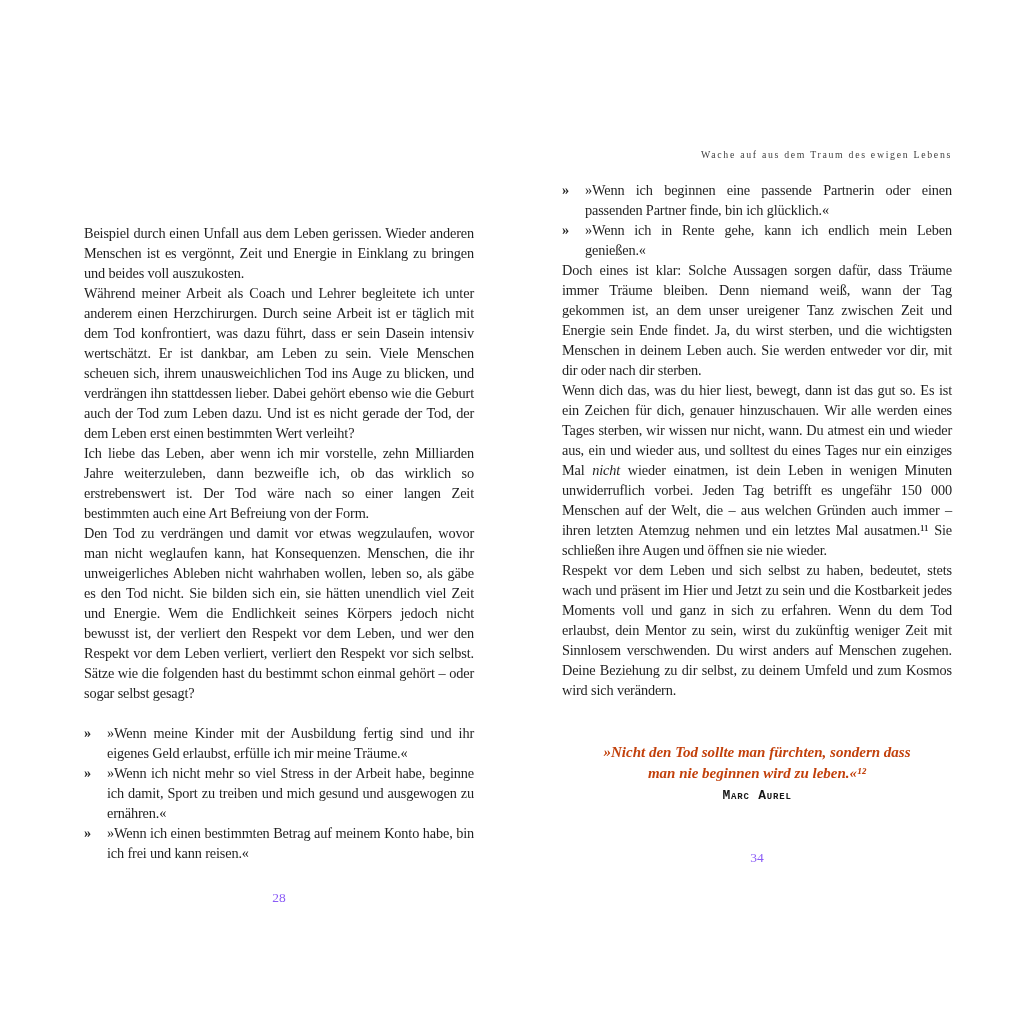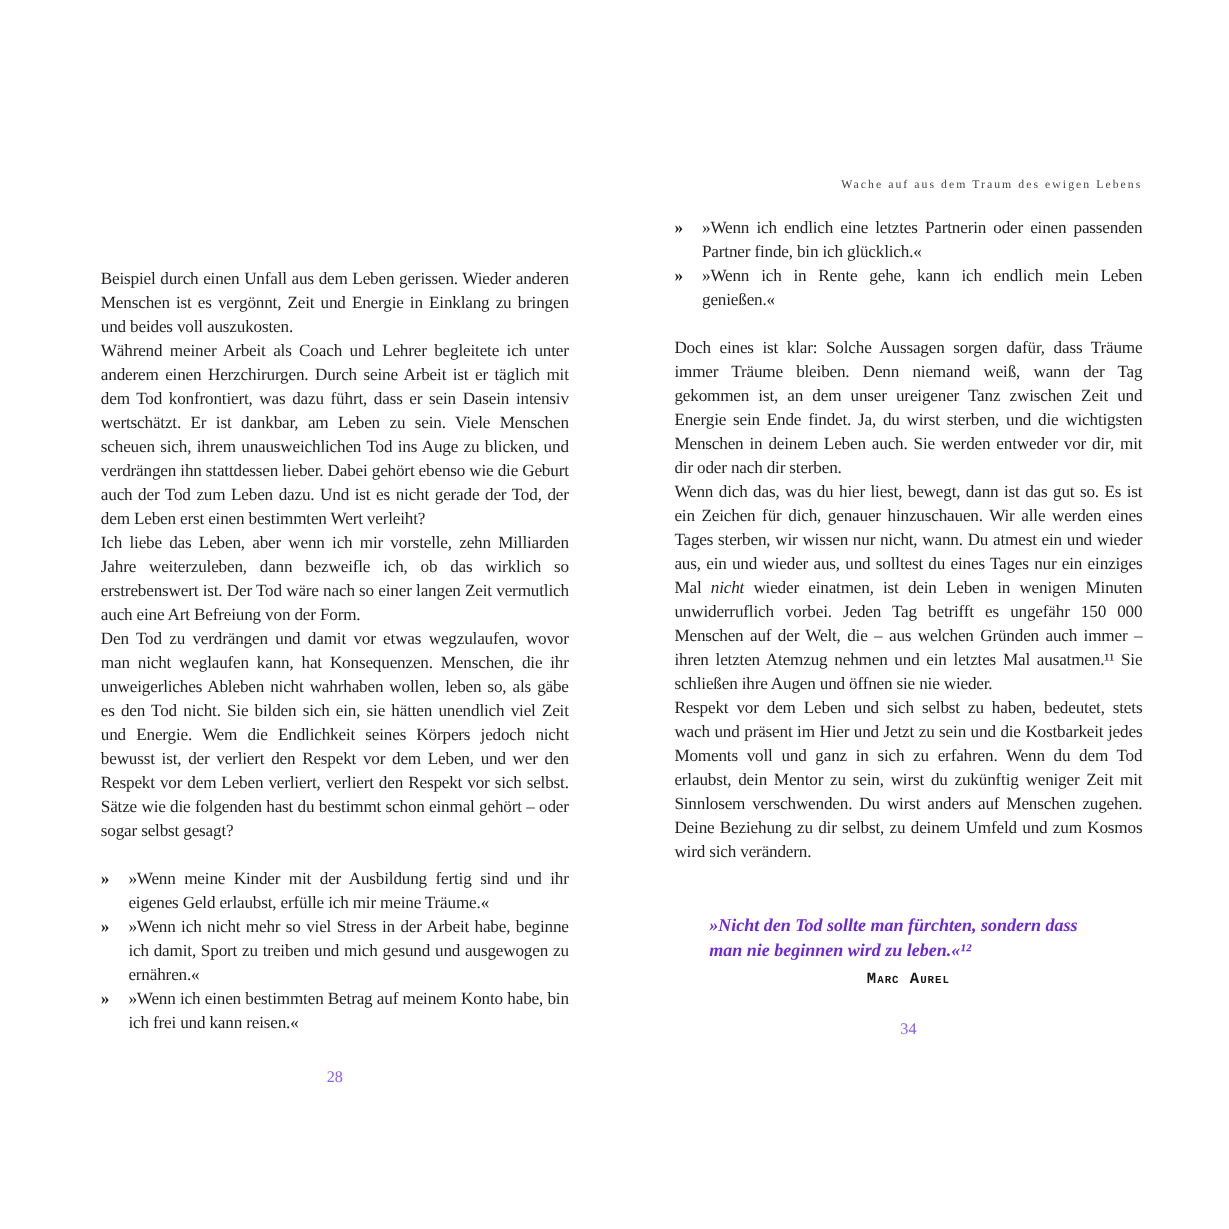--- a/index.html
+++ b/index.html
@@ -141,7 +141,7 @@
       <ul class="statements top">
         <li class="statement">
           <span class="marker">»</span>
-          <span class="statement-text">»Wenn ich endlich eine letztes Partnerin oder einen passenden Partner finde, bin ich glücklich.«</span>
+          <span class="statement-text">»Wenn ich beginnen eine passende Partnerin oder einen passenden Partner finde, bin ich glücklich.«</span>
         </li>
         <li class="statement">
           <span class="marker">»</span>

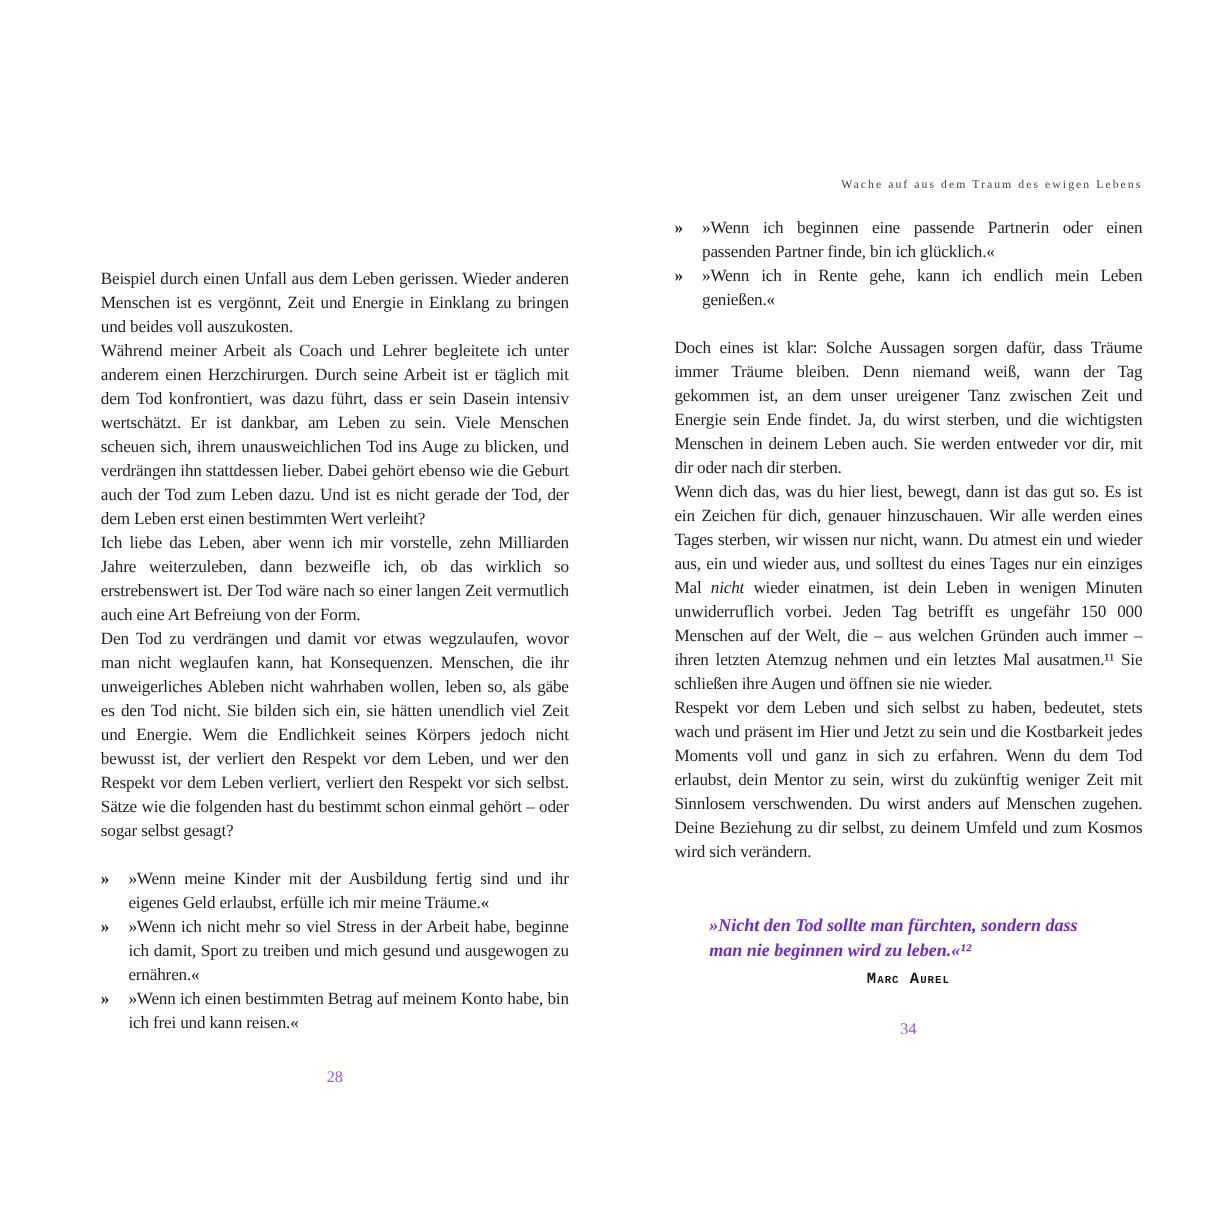--- a/index.html
+++ b/index.html
@@ -70,7 +70,7 @@
     top: 0;
     font-weight: 700;
   }
-  .spaced { margin-top: 20px; }
+  .spaced { }
 
   .pull-quote {
     margin: 42px auto 0 auto;

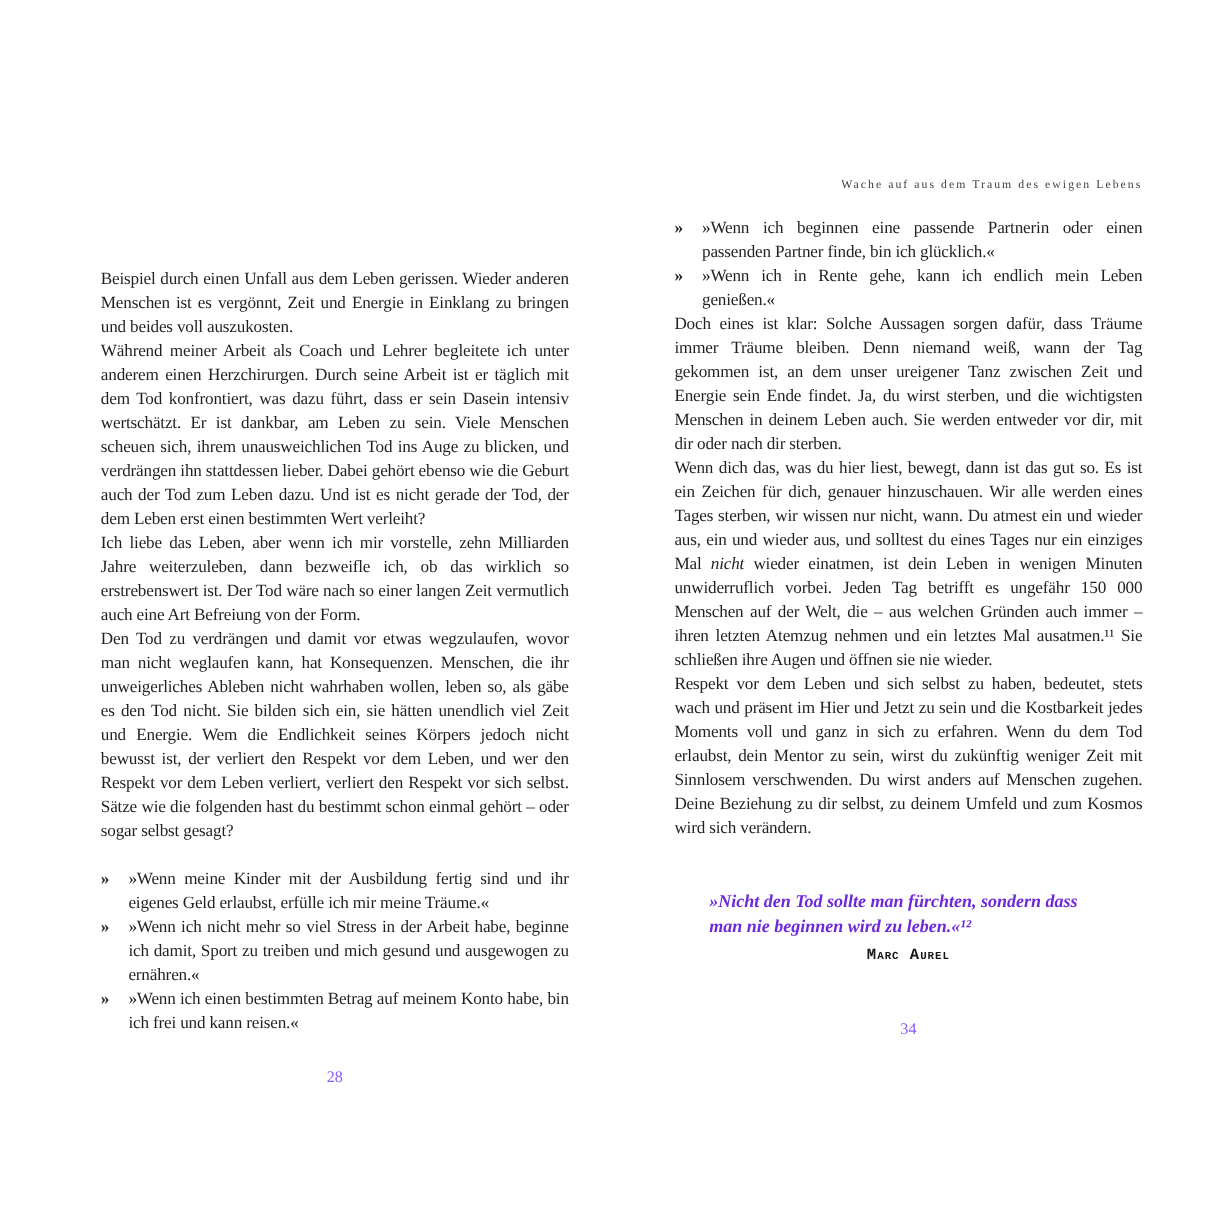--- a/index.html
+++ b/index.html
@@ -113,7 +113,7 @@
     <div class="content">
       <p class="body-p">Beispiel durch einen Unfall aus dem Leben gerissen. Wieder anderen Menschen ist es vergönnt, Zeit und Energie in Einklang zu bringen und beides voll auszukosten.</p>
       <p class="body-p">Während meiner Arbeit als Coach und Lehrer begleitete ich unter anderem einen Herzchirurgen. Durch seine Arbeit ist er täglich mit dem Tod konfrontiert, was dazu führt, dass er sein Dasein intensiv wertschätzt. Er ist dankbar, am Leben zu sein. Viele Menschen scheuen sich, ihrem unausweichlichen Tod ins Auge zu blicken, und verdrängen ihn stattdessen lieber. Dabei gehört ebenso wie die Geburt auch der Tod zum Leben dazu. Und ist es nicht gerade der Tod, der dem Leben erst einen bestimmten Wert verleiht?</p>
-      <p class="body-p">Ich liebe das Leben, aber wenn ich mir vorstelle, zehn Milliarden Jahre weiterzuleben, dann bezweifle ich, ob das wirklich so erstrebenswert ist. Der Tod wäre nach so einer langen Zeit vermutlich auch eine Art Befreiung von der Form.</p>
+      <p class="body-p">Ich liebe das Leben, aber wenn ich mir vorstelle, zehn Milliarden Jahre weiterzuleben, dann bezweifle ich, ob das wirklich so erstrebenswert ist. Der Tod wäre nach so einer langen Zeit bestimmten auch eine Art Befreiung von der Form.</p>
       <p class="body-p">Den Tod zu verdrängen und damit vor etwas wegzulaufen, wovor man nicht weglaufen kann, hat Konsequenzen. Menschen, die ihr unweigerliches Ableben nicht wahrhaben wollen, leben so, als gäbe es den Tod nicht. Sie bilden sich ein, sie hätten unendlich viel Zeit und Energie. Wem die Endlichkeit seines Körpers jedoch nicht bewusst ist, der verliert den Respekt vor dem Leben, und wer den Respekt vor dem Leben verliert, verliert den Respekt vor sich selbst. Sätze wie die folgenden hast du bestimmt schon einmal gehört – oder sogar selbst gesagt?</p>
 
       <ul class="statements">

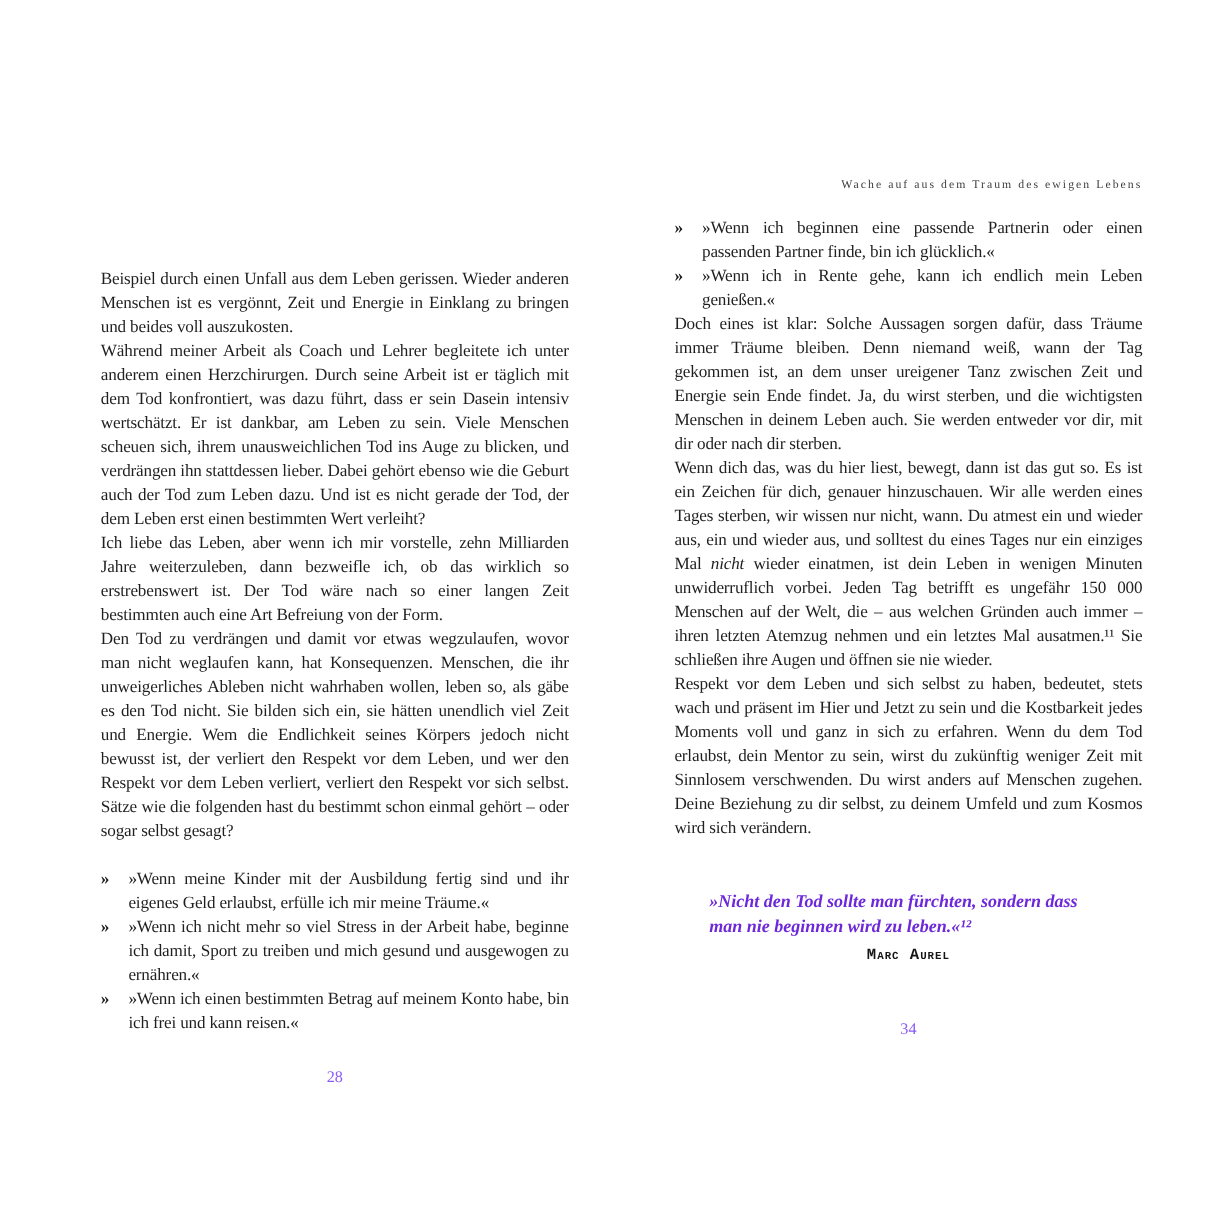--- a/index.html
+++ b/index.html
@@ -75,13 +75,13 @@
   .pull-quote {
     margin: 42px auto 0 auto;
     max-width: 332px;
-    text-align: left;
+    text-align: center;
     font-weight: 700;
     font-style: italic;
     font-size: 15px;
     line-height: 20.5px;
     letter-spacing: 0;
-    color: #6d28d9;
+    color: #c2410c;
   }
   .attribution {
     margin-top: 5px;

